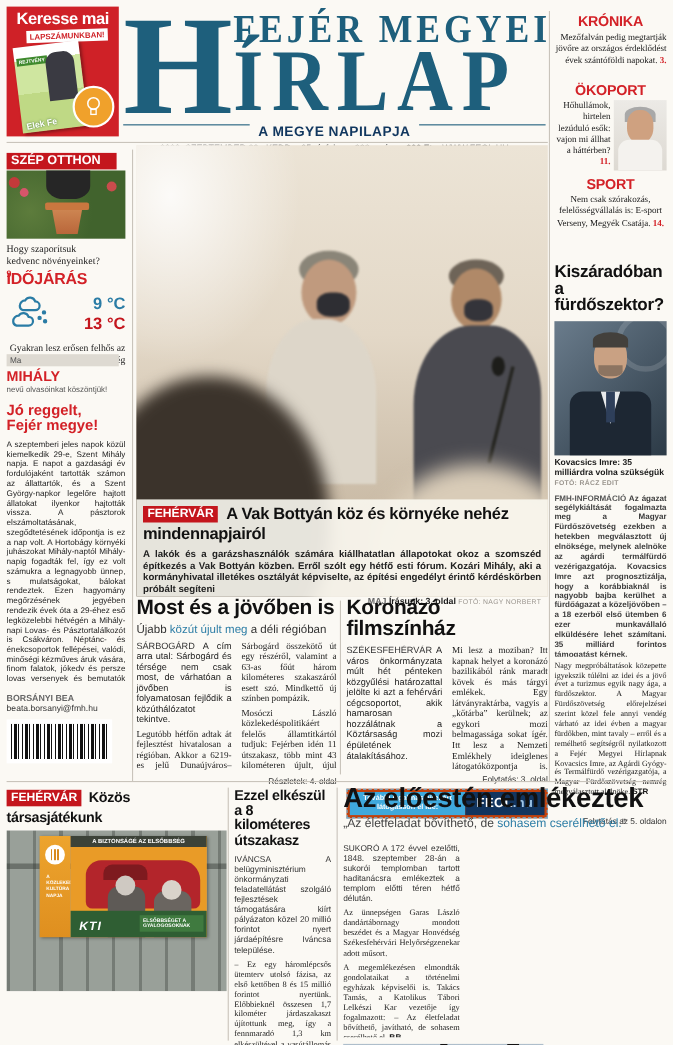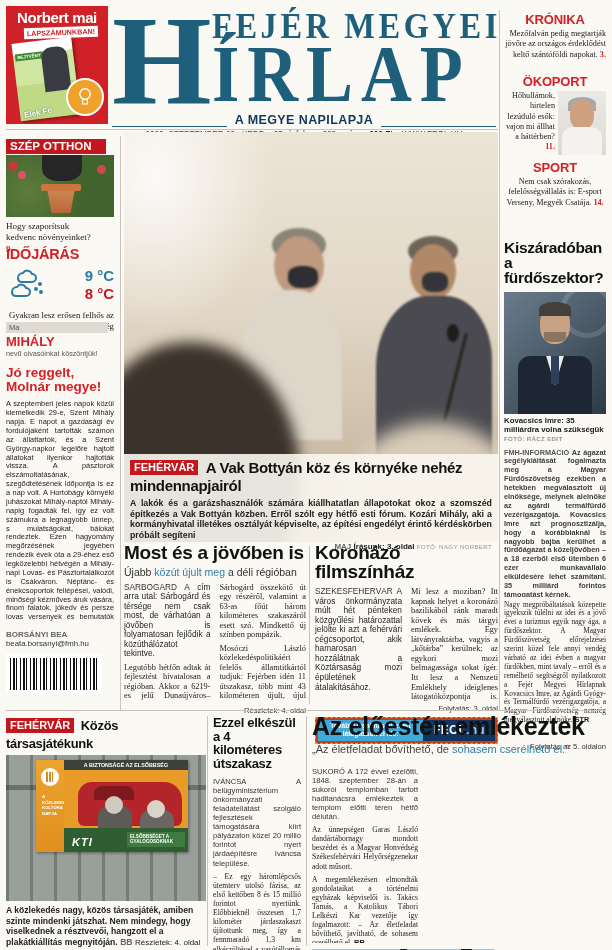--- a/index.html
+++ b/index.html
@@ -63,7 +63,7 @@
 <div class="page">
 
   <div class="abs" style="left:6px;top:6px;width:102px;height:118px;background:#cf2127;padding:3px 4px;box-sizing:border-box;">
-    <div style="color:#fff;font-weight:bold;font-size:15px;letter-spacing:-.4px;text-align:center;">Norbert mai</div>
+    <div style="color:#fff;font-weight:bold;font-size:15px;letter-spacing:-.4px;text-align:center;">Keresse mai</div>
     <div style="background:#fff;color:#cf2127;font-weight:bold;font-size:7.2px;text-align:center;transform:rotate(-2deg);margin:1px 6px 0 14px;padding:1px 0;">LAPSZÁMUNKBAN!</div>
     <div class="abs" style="left:10px;top:34px;width:60px;height:78px;background:linear-gradient(180deg,#fff 0 16%,#cfe6a0 16% 55%,#bfd985 55% 100%);transform:rotate(-7deg);box-shadow:2px 2px 3px rgba(0,0,0,.35);padding:2px;box-sizing:border-box;">
       <div style="background:#3f8a2e;color:#fff;font-size:4.5px;font-weight:bold;display:inline-block;padding:1px 2px;">REJTVÉNY</div>

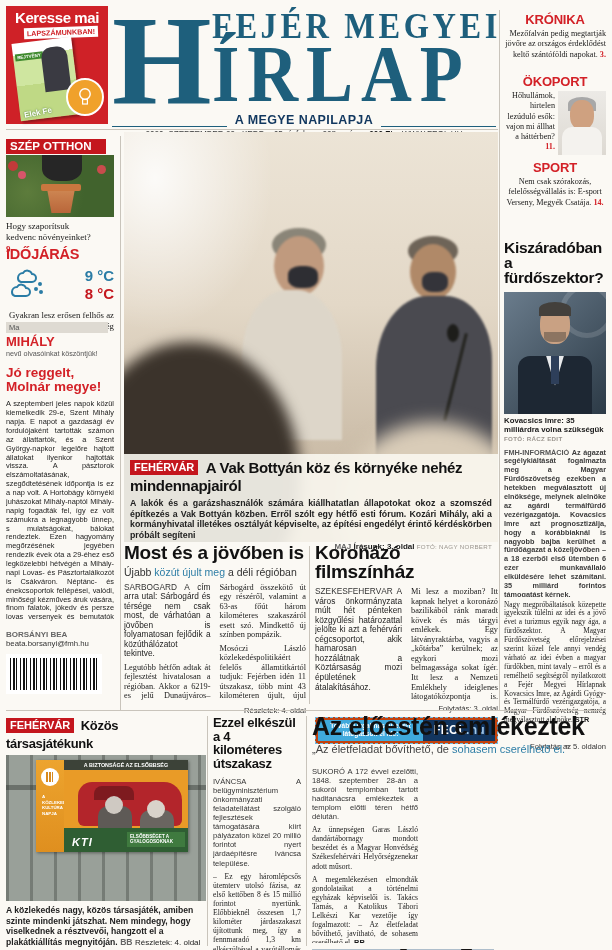--- a/index.html
+++ b/index.html
@@ -101,7 +101,7 @@
   <div class="abs" style="left:504px;top:12px;width:102px;">
     <div class="sechead" style="font-size:13px;">KRÓNIKA</div>
     <div class="serif just" style="font-size:8.2px;line-height:1.25;margin-top:2px;text-align:right;">
-      <span>Mezőfalván pedig megtartják jövőre az országos érdeklődést keltő szántóföldi napokat. </span><span class="red sig">3.</span>
+      <span>Mezőfalván pedig megtartják jövőre az országos érdeklődést évek szántóföldi napokat. </span><span class="red sig">3.</span>
     </div>
   </div>
 

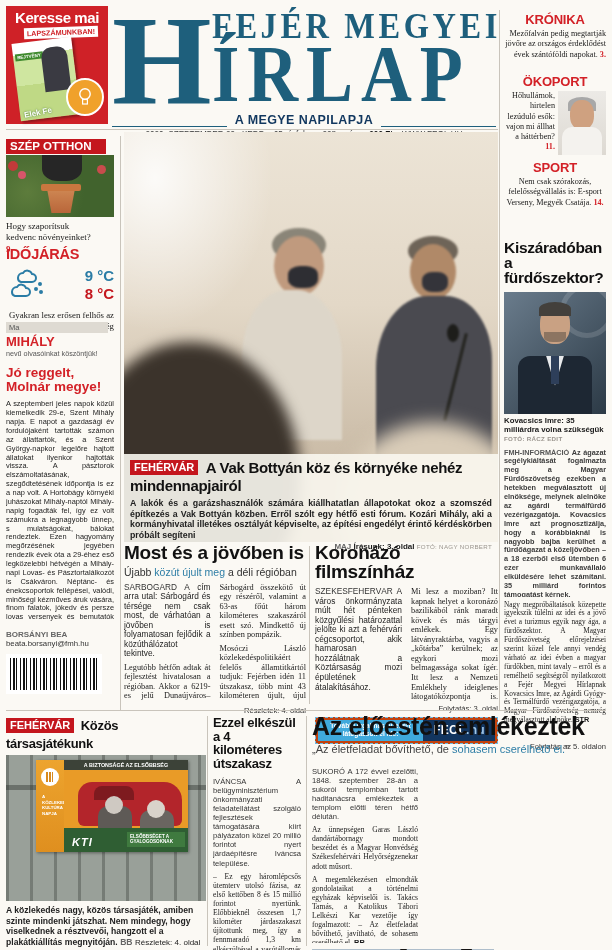--- a/index.html
+++ b/index.html
@@ -86,7 +86,7 @@
         <div class="msteal" style="font-size:80px;line-height:.8;letter-spacing:9px;transform:scaleX(.88);transform-origin:left;white-space:nowrap;">ÍRLAP</div>
       </div>
     </div>
-    <div style="display:flex;align-items:flex-end;gap:8px;margin-top:4px;">
+    <div style="display:flex;align-items:flex-start;gap:8px;margin-top:4px;">
       <div style="flex:1;height:1px;background:#1e5f7c;"></div>
       <div style="color:#11375f;font-weight:bold;font-size:12.5px;letter-spacing:.4px;">A MEGYE NAPILAPJA</div>
       <div style="flex:1;height:1px;background:#1e5f7c;"></div>

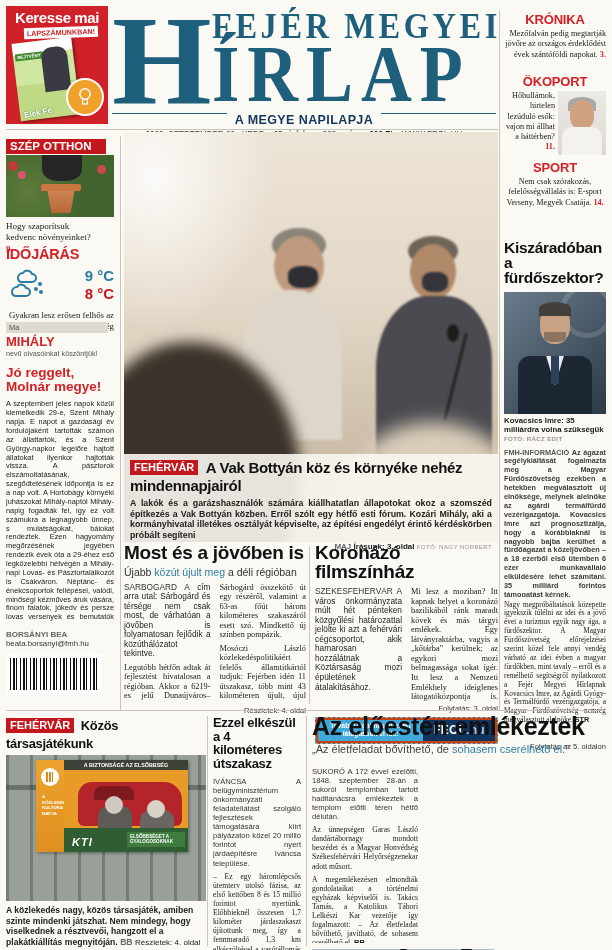--- a/index.html
+++ b/index.html
@@ -183,7 +183,7 @@
       </span>
       <div style="flex:1;text-align:right;">
         <div style="color:#2a7ca5;font-weight:bold;font-size:15px;line-height:1.2;">9 °C</div>
-        <div style="color:#c4161d;font-weight:bold;font-size:15px;line-height:1.2;">8 °C</div>
+        <div style="color:#c4161d;font-weight:bold;font-size:15px;line-height:1.2;">13 °C</div>
       </div>
     </div>
     <div class="serif" style="font-size:8.8px;line-height:1.25;text-align:right;margin-top:2px;">Gyakran lesz erősen felhős az ég</div>

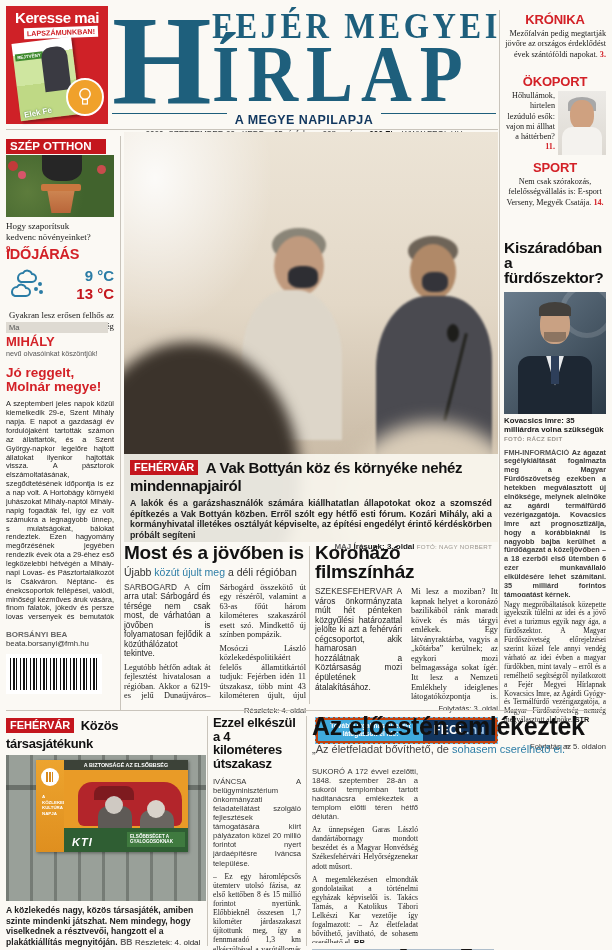--- a/index.html
+++ b/index.html
@@ -198,7 +198,7 @@
   <div class="abs" style="left:6px;top:366px;width:108px;">
     <div class="red" style="font-weight:bold;font-size:13.5px;line-height:1.05;">
       <div>Jó reggelt,</div>
-      <div>Molnár megye!</div>
+      <div>Fejér megye!</div>
     </div>
     <div class="just ovh" style="font-size:7.4px;line-height:1.2;margin-top:6px;height:222px;color:#222;">A szeptemberi jeles napok közül kiemelkedik 29-e, Szent Mihály napja. E napot a gazdasági év fordulójaként tartották számon az állattartók, és a Szent György-napkor legelőre hajtott állatokat ilyenkor hajtották vissza. A pásztorok elszámoltatásának, szegődtetésének időpontja is ez a nap volt. A Hortobágy környéki juhászokat Mihály-naptól Mihály-napig fogadták fel, így ez volt számukra a legnagyobb ünnep, s mulatságokat, bálokat rendeztek. Ezen hagyomány megőrzésének jegyében rendezik évek óta a 29-éhez eső legközelebbi hétvégén a Mihály-napi Lovas- és Pásztortalálkozót is Csákváron. Néptánc- és énekcsoportok fellépései, valódi, minőségi kézműves áruk vására, finom falatok, jókedv és persze lovas versenyek és bemutatók minden menynyiségben. Az idén sajnos ez (is) elmarad.</div>
     <div style="font-weight:bold;color:#666;font-size:8px;margin-top:8px;">BORSÁNYI BEA</div>

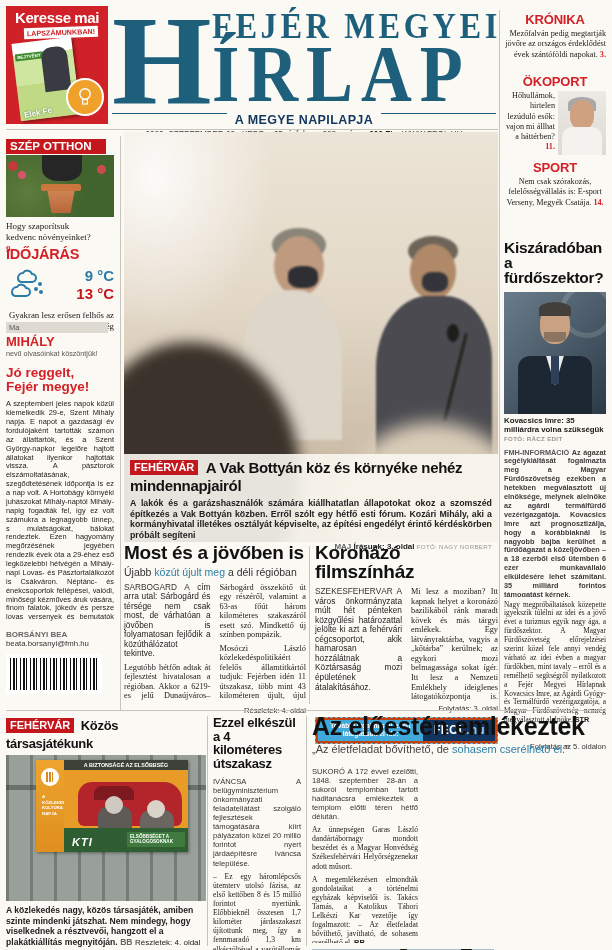--- a/index.html
+++ b/index.html
@@ -312,7 +312,7 @@
   </div>
 
   <div class="abs" style="left:213px;top:716px;width:88px;">
-    <div class="hl" style="font-size:13px;line-height:1.05;">Ezzel elkészül a 4 kilométeres útszakasz</div>
+    <div class="hl" style="font-size:13px;line-height:1.05;">Ezzel elkészül a 8 kilométeres útszakasz</div>
     <div class="ovh" style="margin-top:6px;height:176px;">
       <p class="just" style="font-size:7.6px;line-height:1.2;color:#333;">
         <span class="tag">IVÁNCSA </span><span>A belügyminisztérium önkormányzati feladatellátást szolgáló fejlesztések támogatására kiírt pályázaton közel 20 millió forintot nyert járdaépítésre Iváncsa települése.</span></p>

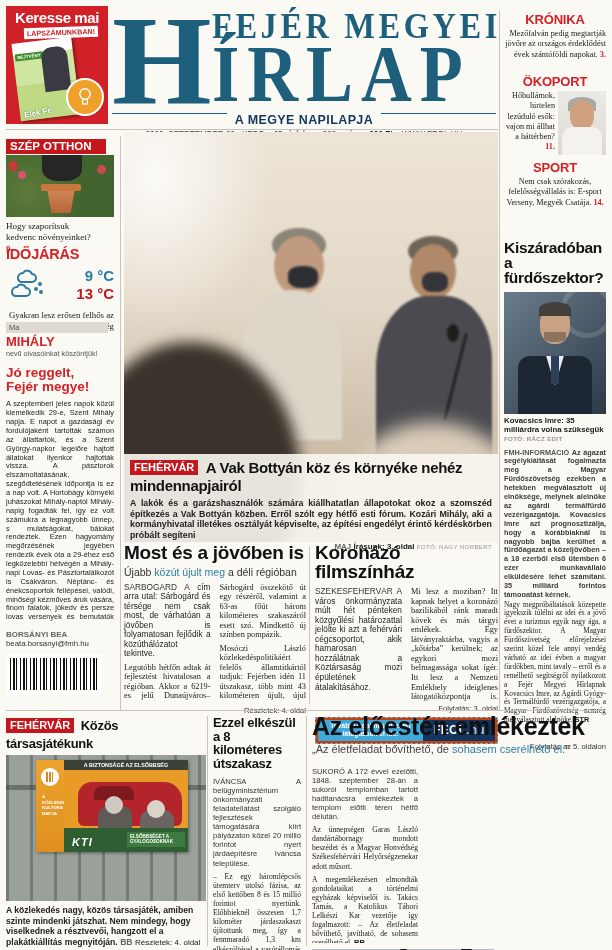--- a/index.html
+++ b/index.html
@@ -304,11 +304,6 @@
         </div>
       </div>
     </div>
-    <div style="font-weight:bold;font-size:8.6px;line-height:1.25;margin-top:4px;color:#222;">
-      <span>A közlekedés nagy, közös társasjáték, amiben szinte mindenki játszhat. Nem mindegy, hogy viselkednek a résztvevői, hangzott el a plakátkiállítás megnyitóján. </span><span class="sig" style="color:#666;">BB</span>
-      <span style="font-weight:normal;font-size:8px;">Részletek: 4. oldal</span>
-      
-    </div>
   </div>
 
   <div class="abs" style="left:213px;top:716px;width:88px;">

